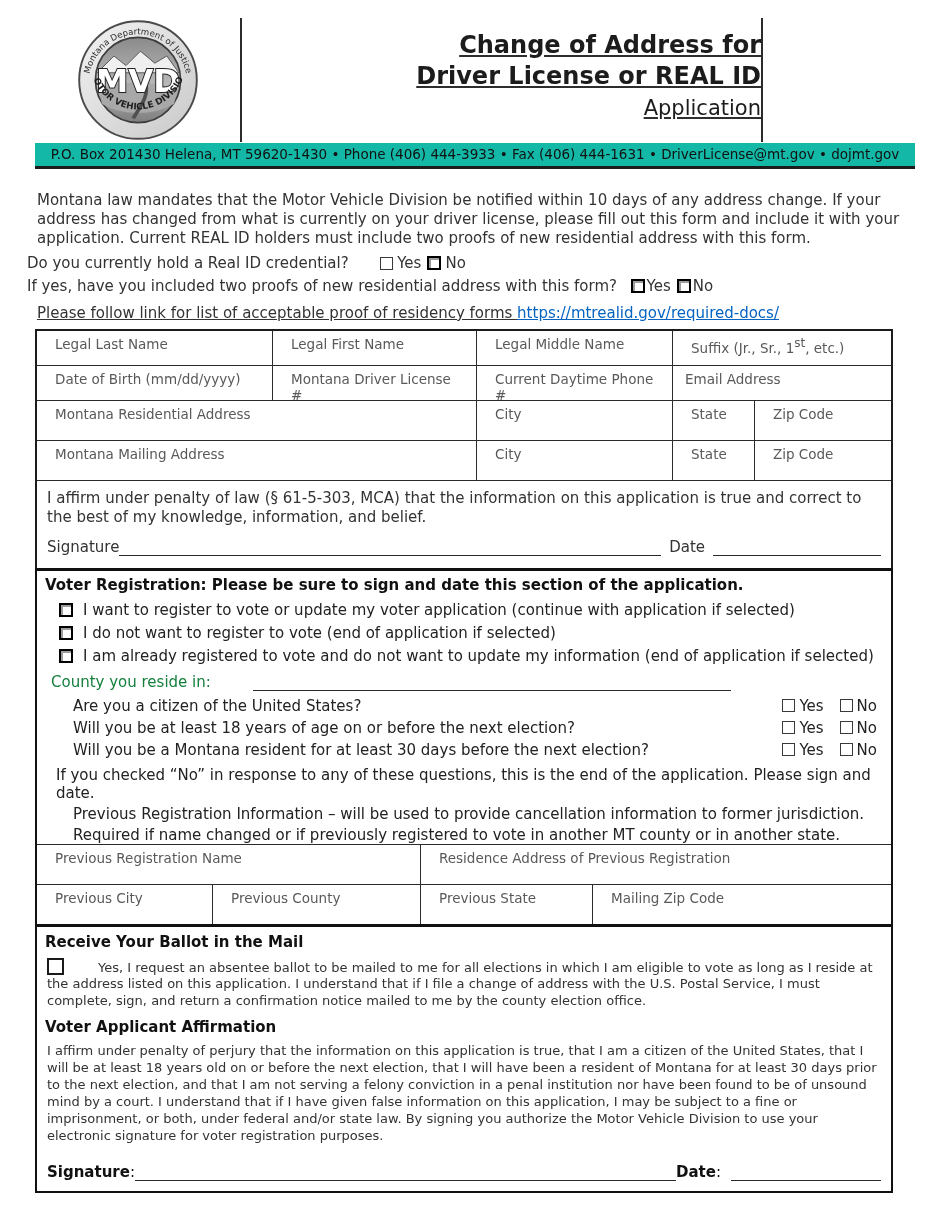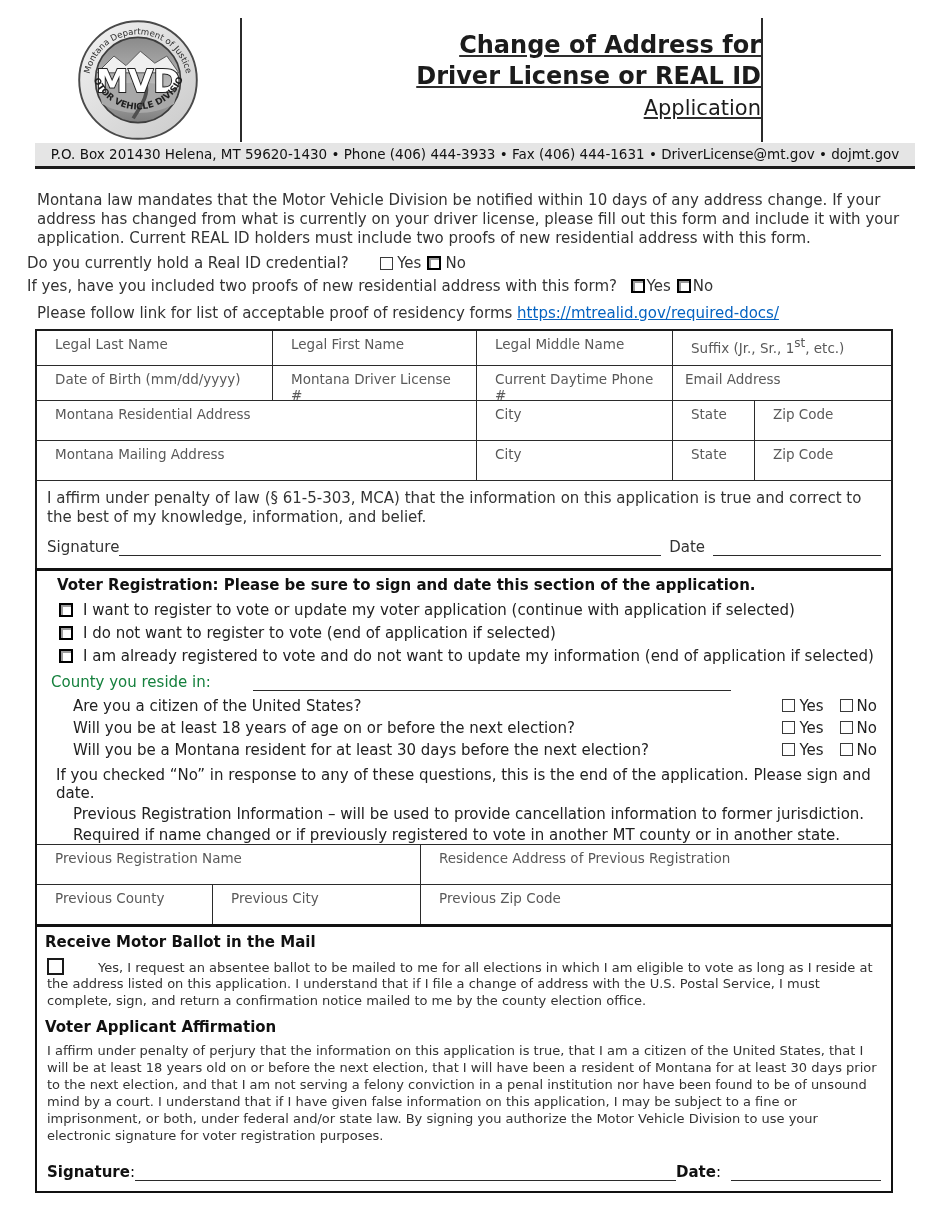--- a/index.html
+++ b/index.html
@@ -14,7 +14,7 @@
   .title-main { font-size:24px; font-weight:bold; color:#1c1c1c; line-height:1.3; }
   .title-sub { font-size:21px; color:#1c1c1c; margin-top:4px; }
 
-  .contact-bar { margin:1px 0 0 35px; width:880px; background:#e5e5e5;
+  .contact-bar { margin:1px 0 0 35px; width:880px; background:#14b8a6;
                  border-bottom:3px solid #1c1c1c; text-align:center;
                  font-size:13.5px; color:#111; padding:3px 0 4px; }
 

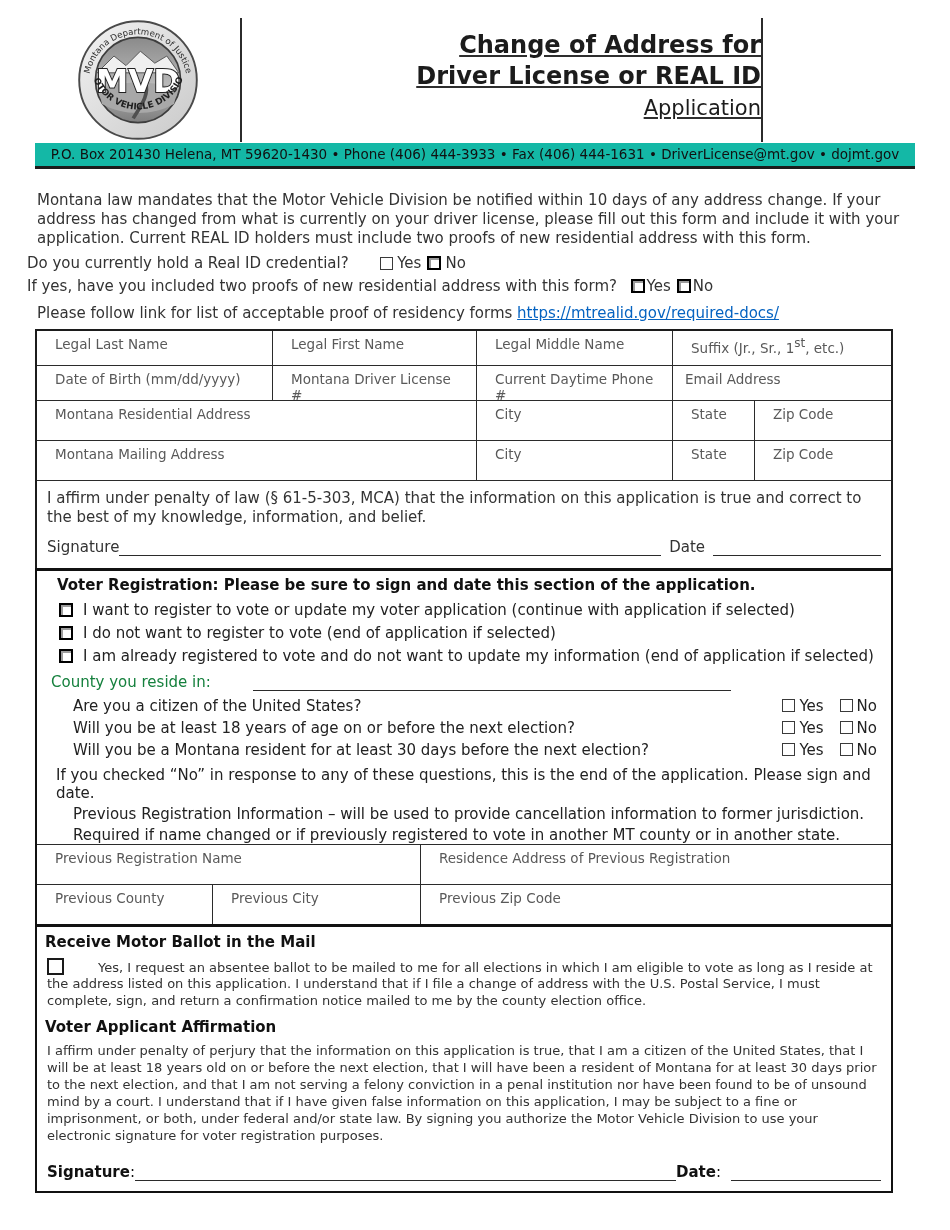--- a/index.html
+++ b/index.html
@@ -133,7 +133,7 @@
     <span class="cb3d"></span><span class="yn" style="margin-left:2px; margin-right:6px;">Yes</span><span class="cb3d"></span><span class="yn" style="margin-left:2px;">No</span>
   </div>
 
-  <div class="link-line" style="margin-left:37px;">
+  <div class="link-line" style="margin-left:37px;text-decoration:underline;">
     <span>Please follow link for list of acceptable proof of residency forms </span><a class="lnk">https://mtrealid.gov/required-docs/</a>
   </div>
 

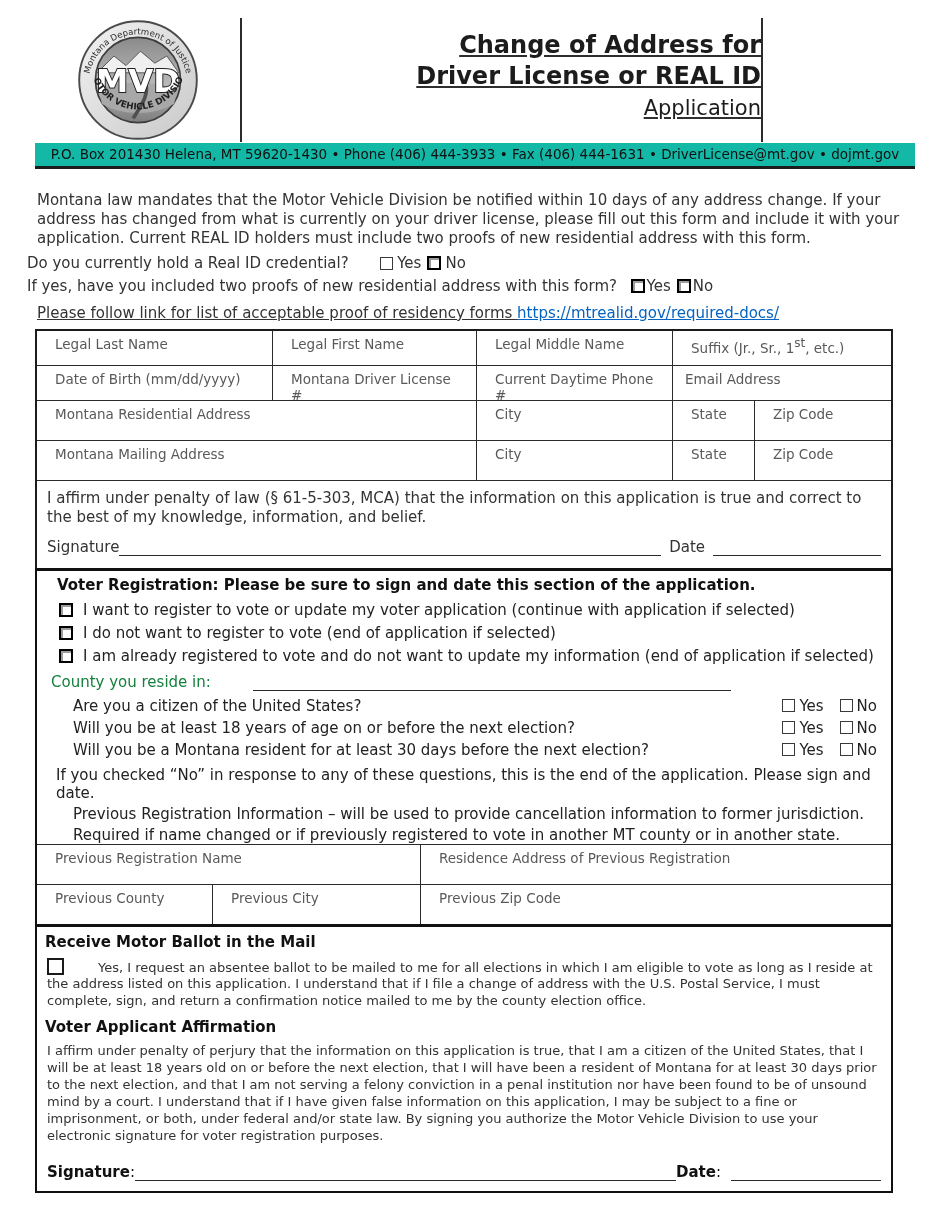--- a/index.html
+++ b/index.html
@@ -49,7 +49,7 @@
   .grow { flex:1; }
 
   .box-voter { margin-left:35px; width:858px; border:2px solid #111; border-top:3px solid #111; border-bottom:none; }
-  .voter-header { font-weight:bold; font-size:15px; color:#111; padding:5px 20px 2px; }
+  .voter-header { font-weight:bold; font-size:15px; color:#111; padding:5px 8px 2px; }
   .opt { padding:5px 8px 0 22px; font-size:15px; color:#222; }
   .opt .cb3d { margin-right:10px; }
   .county-row { display:flex; align-items:flex-end; padding:8px 8px 2px 14px; font-size:15px; color:#15803d; }

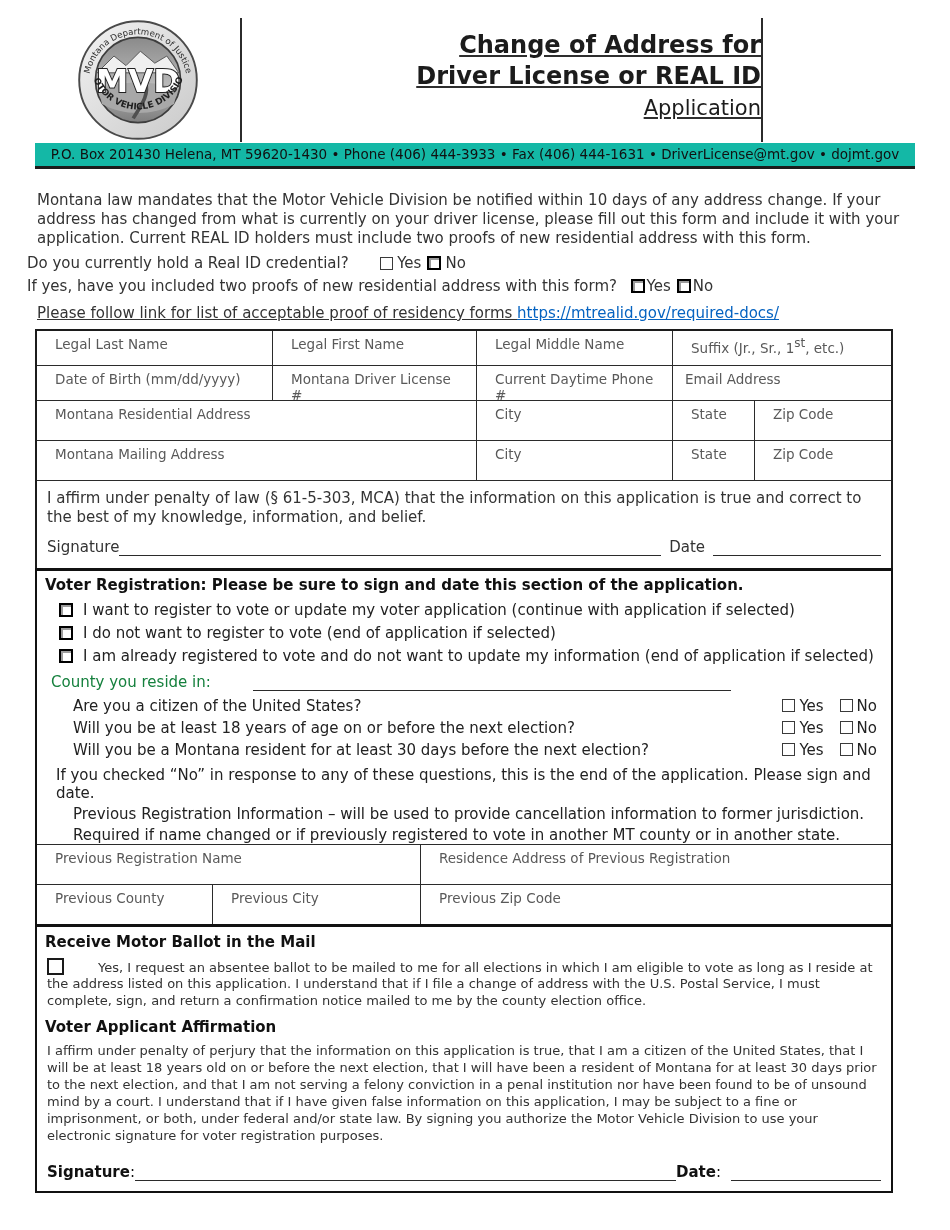--- a/index.html
+++ b/index.html
@@ -216,8 +216,8 @@
       <div class="cell">Residence Address of Previous Registration</div>
     </div>
     <div class="pgrid-row pr2">
+      <div class="cell">Previous City</div>
       <div class="cell">Previous County</div>
-      <div class="cell">Previous City</div>
       <div class="cell">Previous Zip Code</div>
     </div>
   </div>

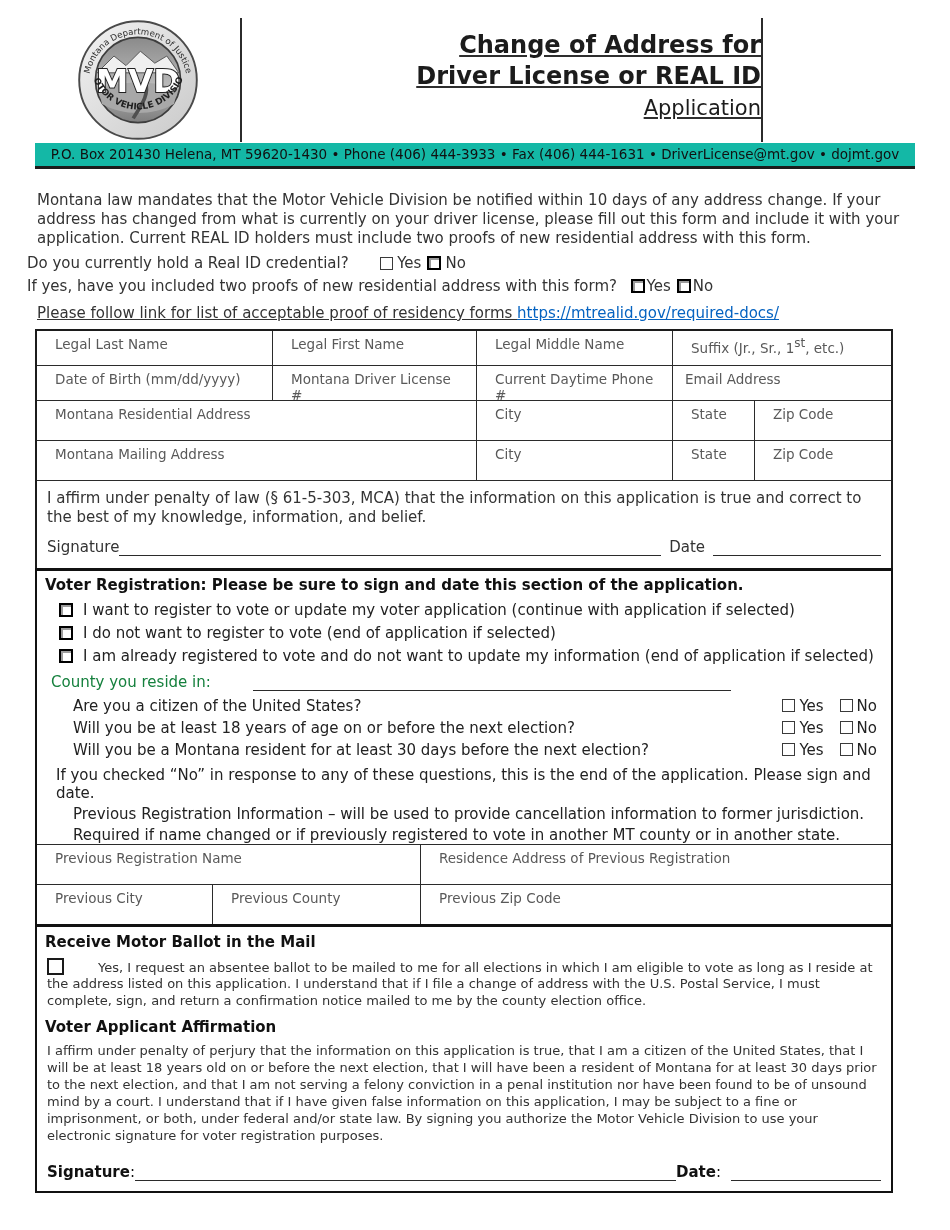--- a/index.html
+++ b/index.html
@@ -218,6 +218,7 @@
     <div class="pgrid-row pr2">
       <div class="cell">Previous City</div>
       <div class="cell">Previous County</div>
+      <div class="cell">Previous State</div>
       <div class="cell">Previous Zip Code</div>
     </div>
   </div>

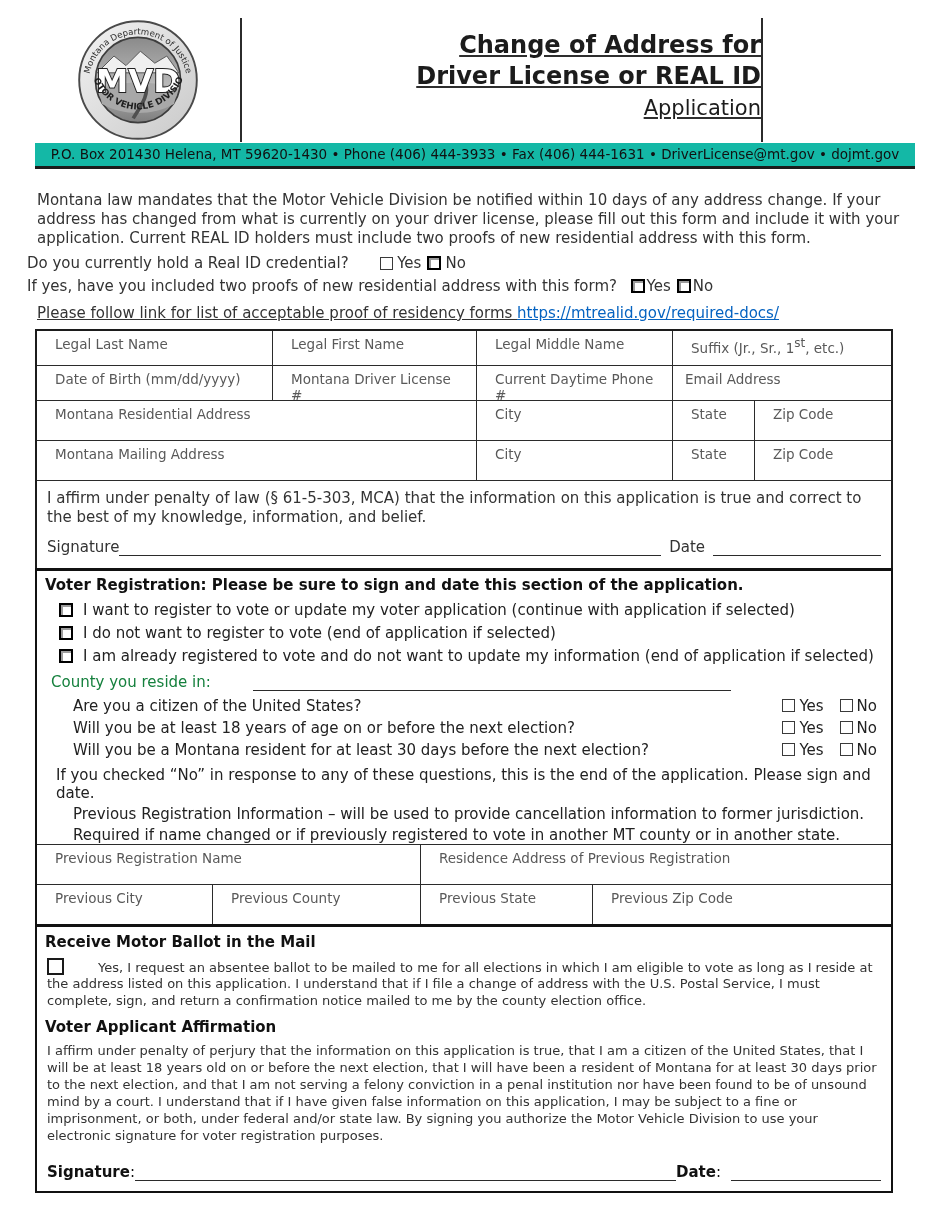--- a/index.html
+++ b/index.html
@@ -219,7 +219,7 @@
       <div class="cell">Previous City</div>
       <div class="cell">Previous County</div>
       <div class="cell">Previous State</div>
-      <div class="cell">Previous Zip Code</div>
+      <div class="cell">Mailing Zip Code</div>
     </div>
   </div>
 

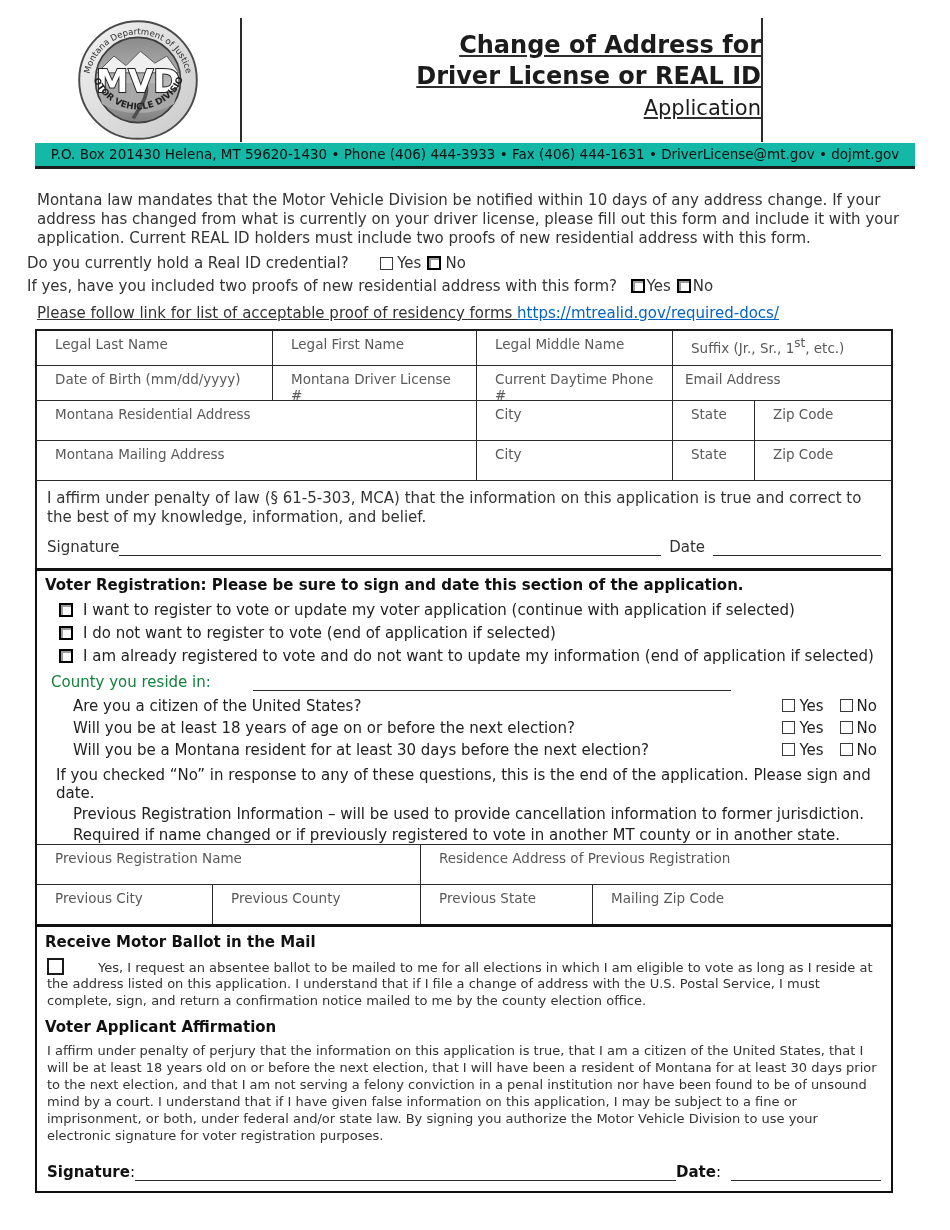--- a/index.html
+++ b/index.html
@@ -224,7 +224,7 @@
   </div>
 
   <div class="box-ballot">
-    <div class="bold-header">Receive Motor Ballot in the Mail</div>
+    <div class="bold-header">Receive Your Ballot in the Mail</div>
     <div class="para ballot-para">
       <span class="cb-lg"></span><span>Yes, I request an absentee ballot to be mailed to me for all elections in which I am eligible to vote as long as I reside at the address listed on this application. I understand that if I file a change of address with the U.S. Postal Service, I must complete, sign, and return a confirmation notice mailed to me by the county election office.</span>
     </div>

